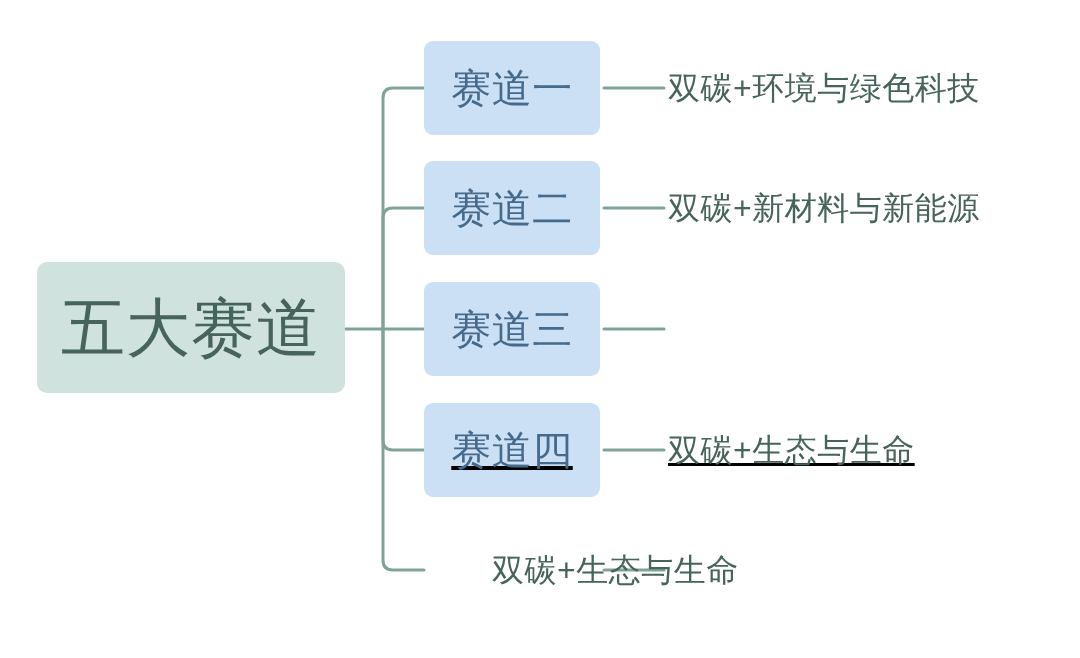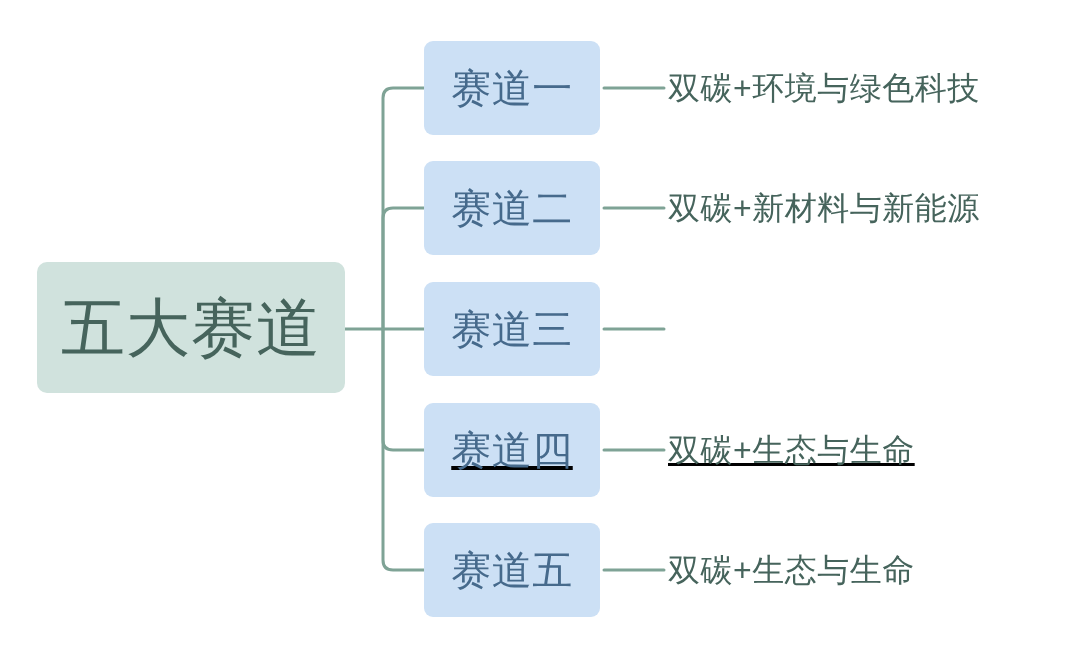--- a/index.html
+++ b/index.html
@@ -156,9 +156,6 @@
   </div>
 
   <div class="branch-row row-4">
-    <div class="branch-node">
-      <span class="branch-label">赛道五</span>
-    </div>
     <span class="leaf-label">双碳+生态与生命</span>
   </div>
 

